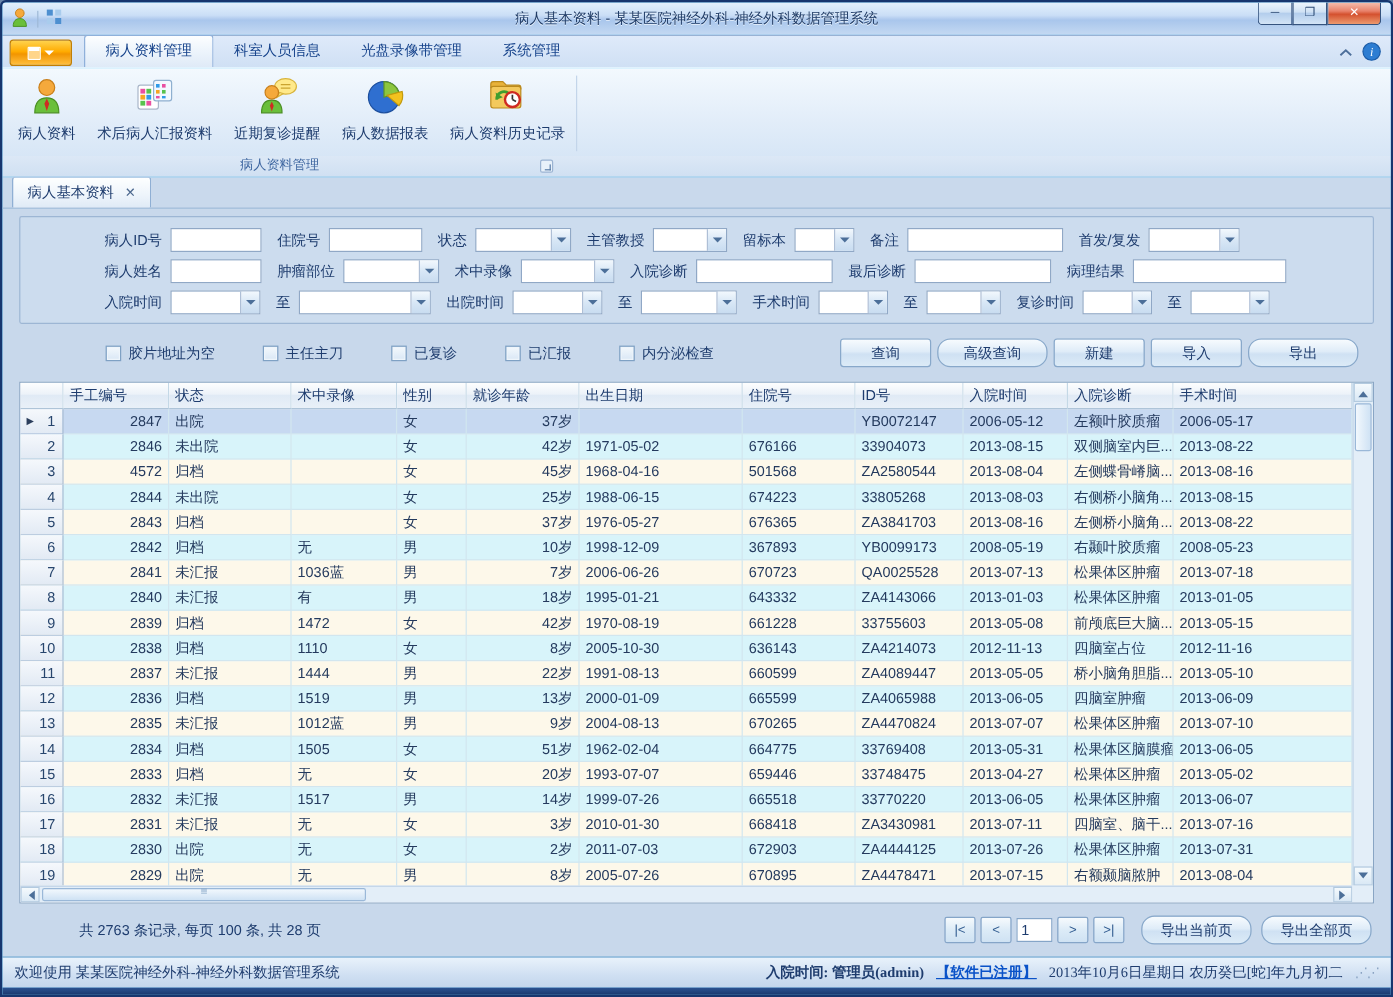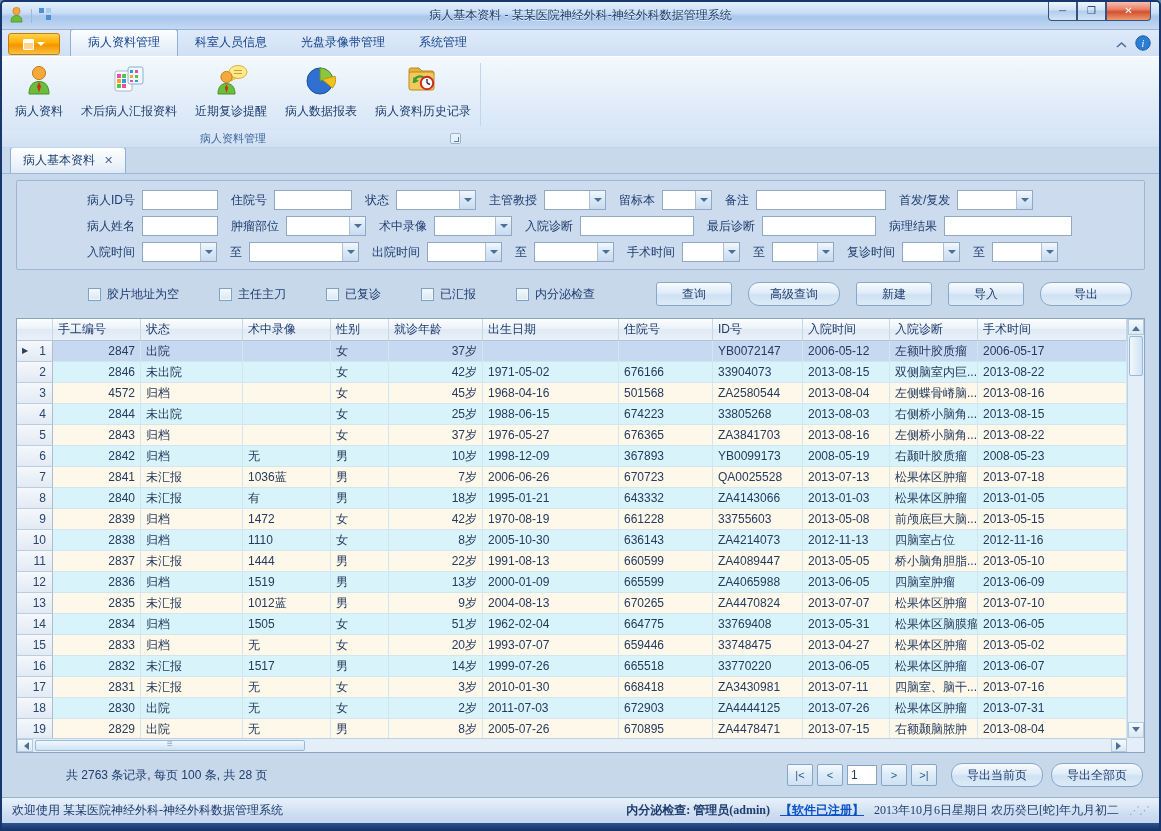--- a/index.html
+++ b/index.html
@@ -54,7 +54,7 @@
   .options-row { flex: 0 0 34px; display: flex; align-items: center; padding: 0 13px 0 72px; margin-top: 7px; }
   .chk { display: flex; align-items: center; gap: 6px; margin-right: 40px; }
   .chk .box { width: 13px; height: 13px; border: 1px solid #7fa1c4; background: linear-gradient(#f4f9fd, #d9e7f5); box-shadow: inset 0 0 0 1px #eef5fb; }
-  .opt-buttons { margin-left: auto; display: flex; gap: 16px; }
+  .opt-buttons { margin-left: auto; display: flex; gap: 5px; }
   .btn { min-width: 76px; height: 24px; border: 1px solid #88a8ca; border-radius: 3px; background: linear-gradient(#f7fbfe, #dfecf8 45%, #cfe1f3 55%, #dcebf7); color: #1e3c6e; font: inherit; padding: 0 12px; }
   .btn.wide { min-width: 92px; border-radius: 11px; }
 

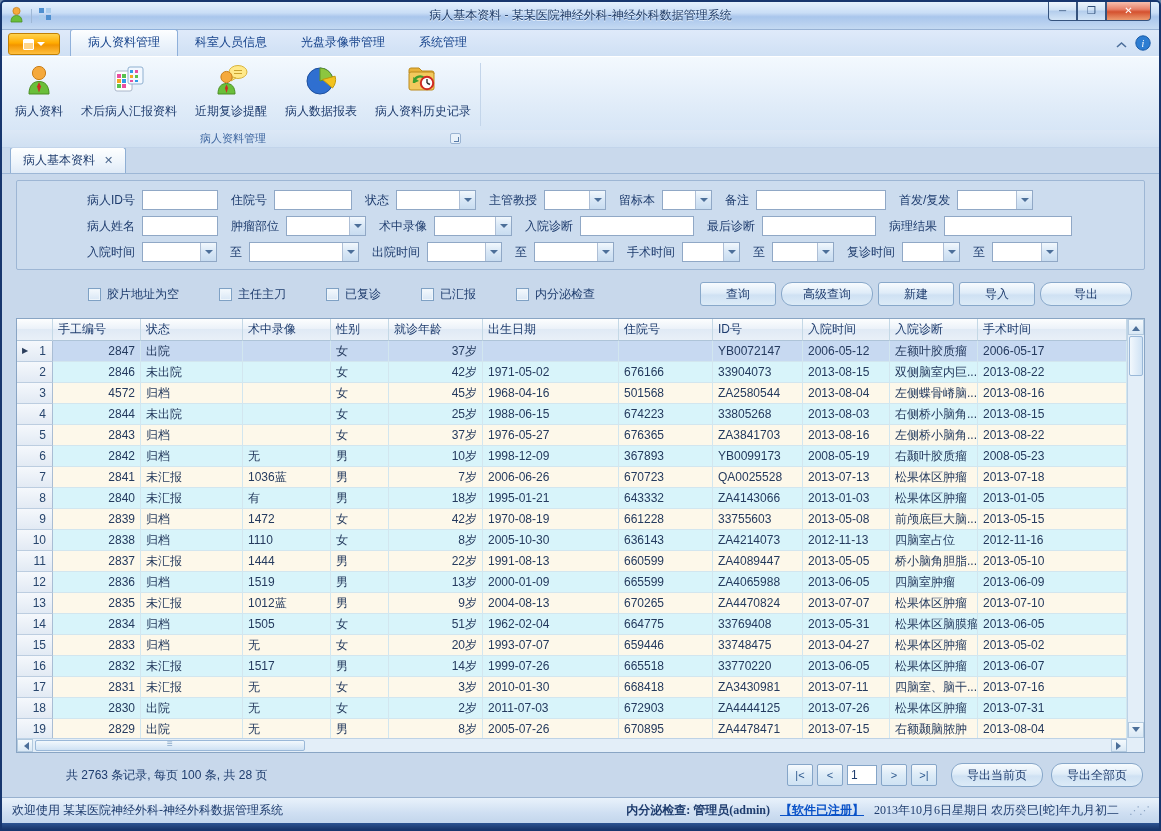--- a/index.html
+++ b/index.html
@@ -763,7 +763,7 @@
   <div class="statusbar">
     <span>欢迎使用 某某医院神经外科-神经外科数据管理系统</span>
     <div class="sb-right">
-      <span class="sb-user">内分泌检查: 管理员(admin)</span>
+      <span class="sb-user">入院时间: 管理员(admin)</span>
       <span class="sb-link">【软件已注册】</span>
       <span>2013年10月6日星期日 农历癸巳[蛇]年九月初二</span>
       <span class="grip">⋰⋰</span>

